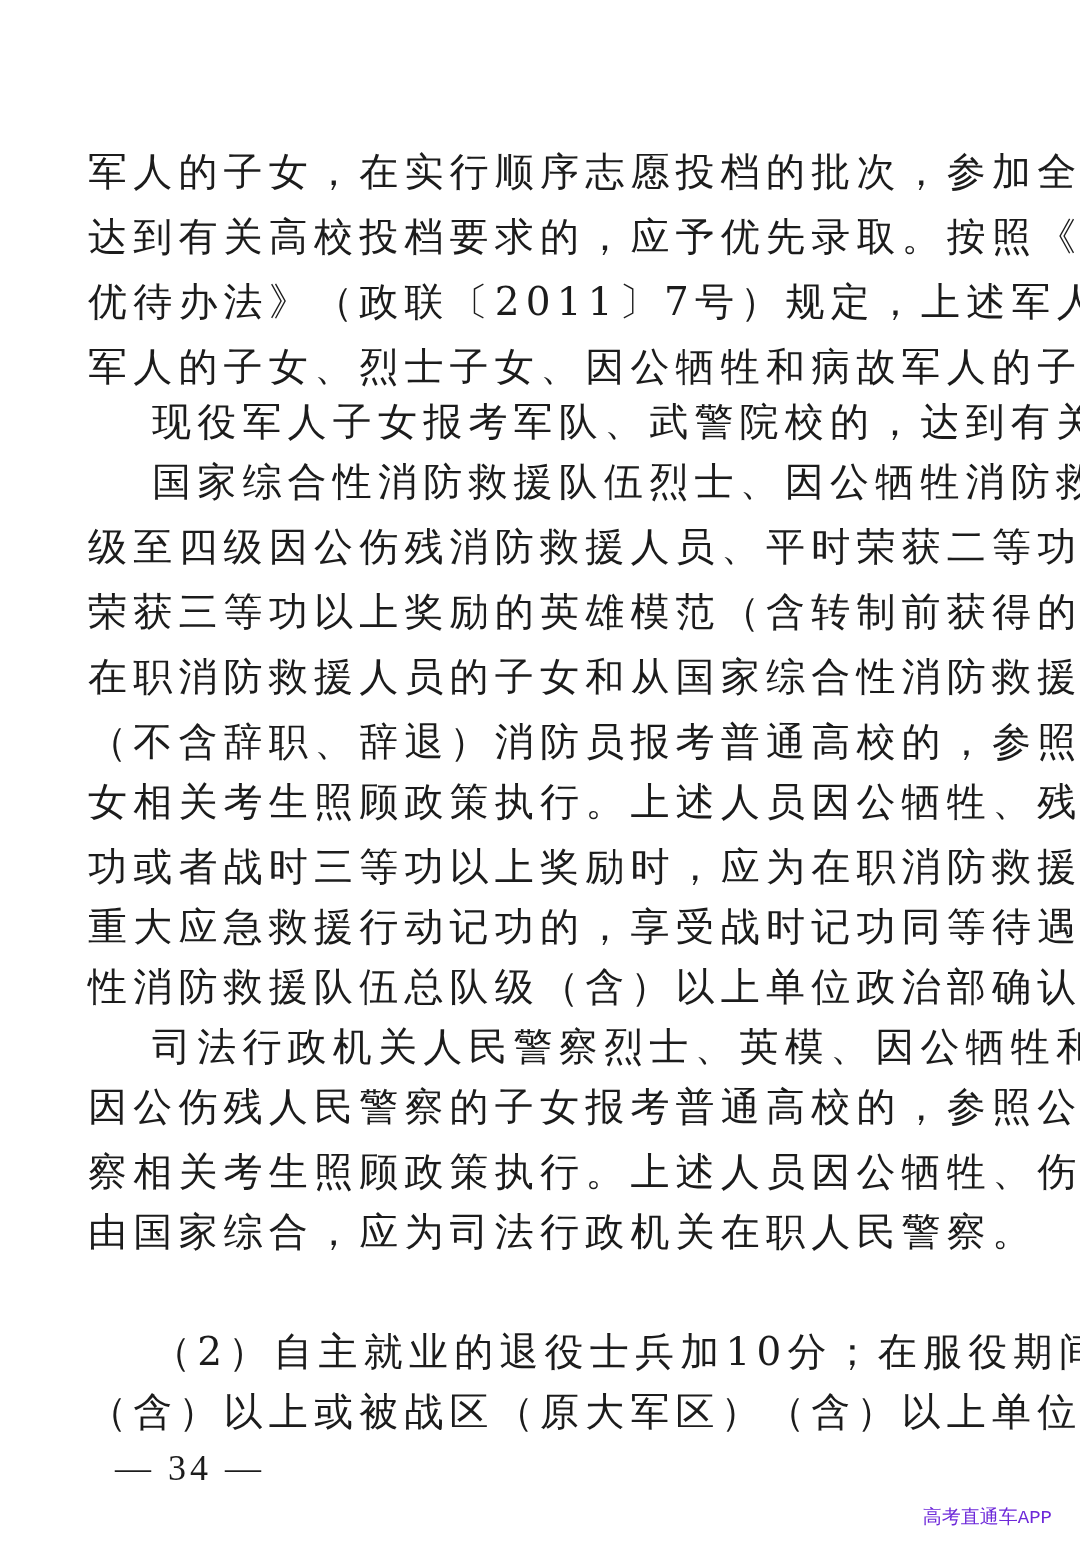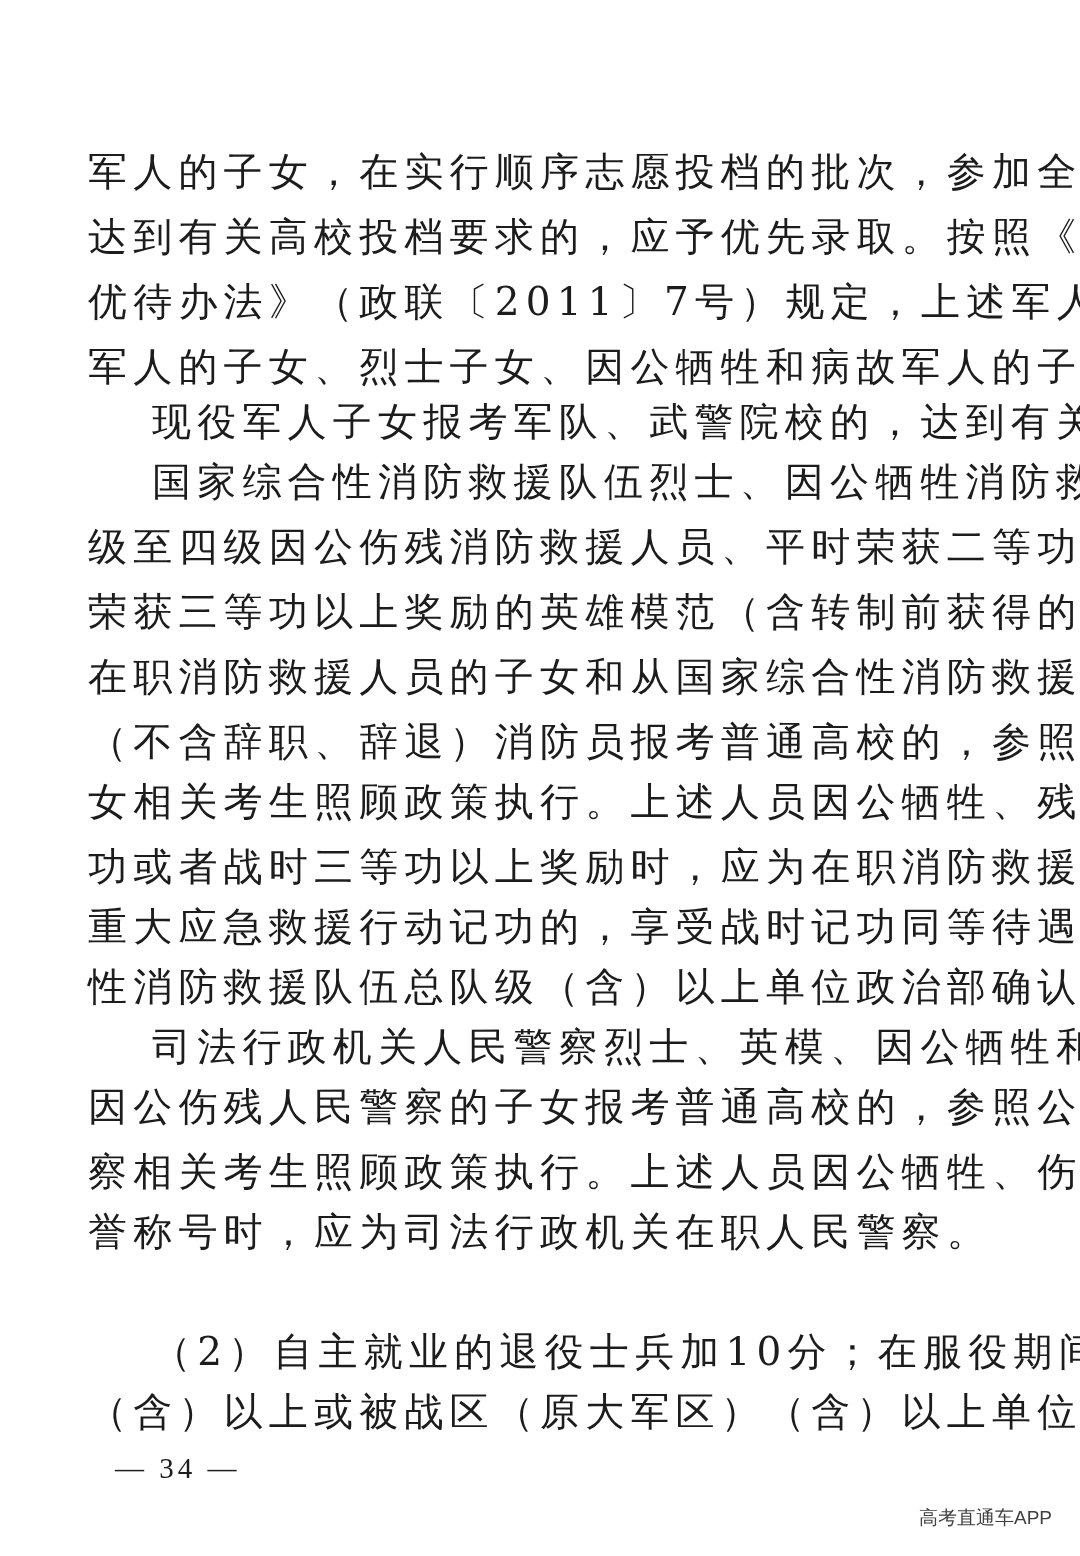--- a/index.html
+++ b/index.html
@@ -82,7 +82,7 @@
   <div class="line indent" style="top:1137px">司法行政机关人民警察烈士、英模、因公牺牲和一级至四级</div>
   <div class="line" style="top:1202px">因公伤残人民警察的子女报考普通高校的，参照公安机关人民警</div>
   <div class="line" style="top:1267px">察相关考生照顾政策执行。上述人员因公牺牲、伤残或被授予荣</div>
-  <div class="line" style="top:1332px">誉称号时，应为司法行政机关在职人民警察。</div>
+  <div class="line" style="top:1332px">由国家综合，应为司法行政机关在职人民警察。</div>
 
 </div>
 

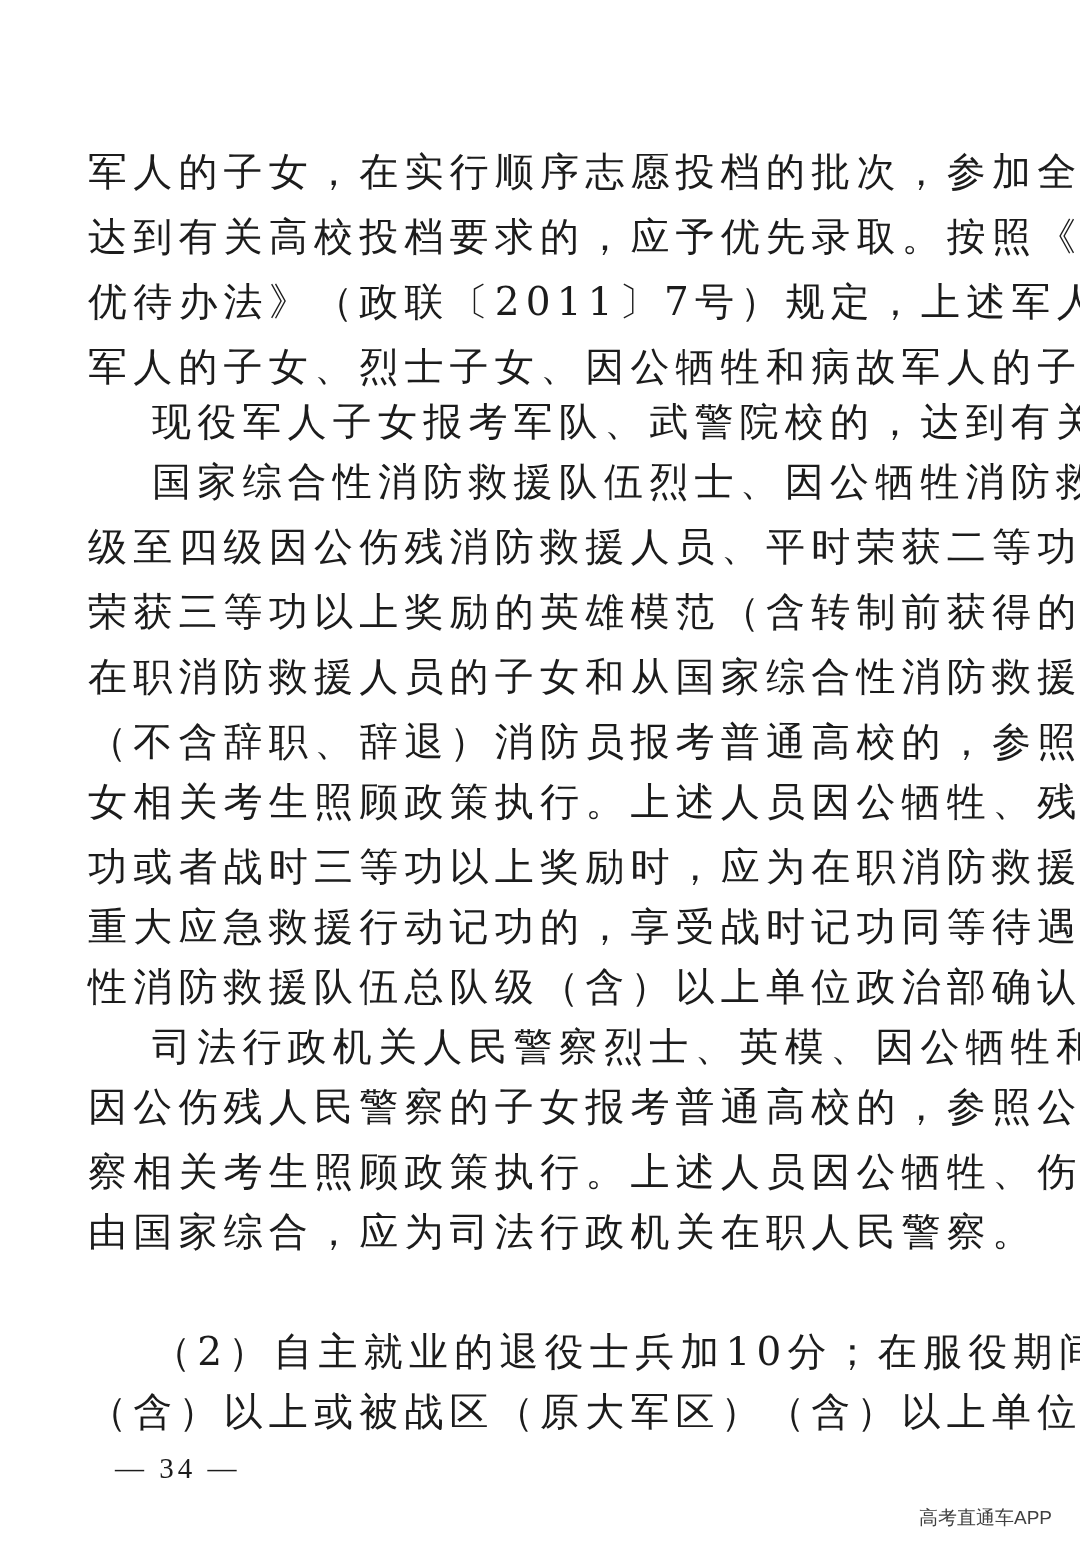--- a/index.html
+++ b/index.html
@@ -42,7 +42,7 @@
       position: absolute;
       left: 120px;
       top: 1418px;
-      font-size: 29px;
+      font-size: 36px;
       line-height: 40px;
       letter-spacing: 4px;
       color: #1c1c1c;

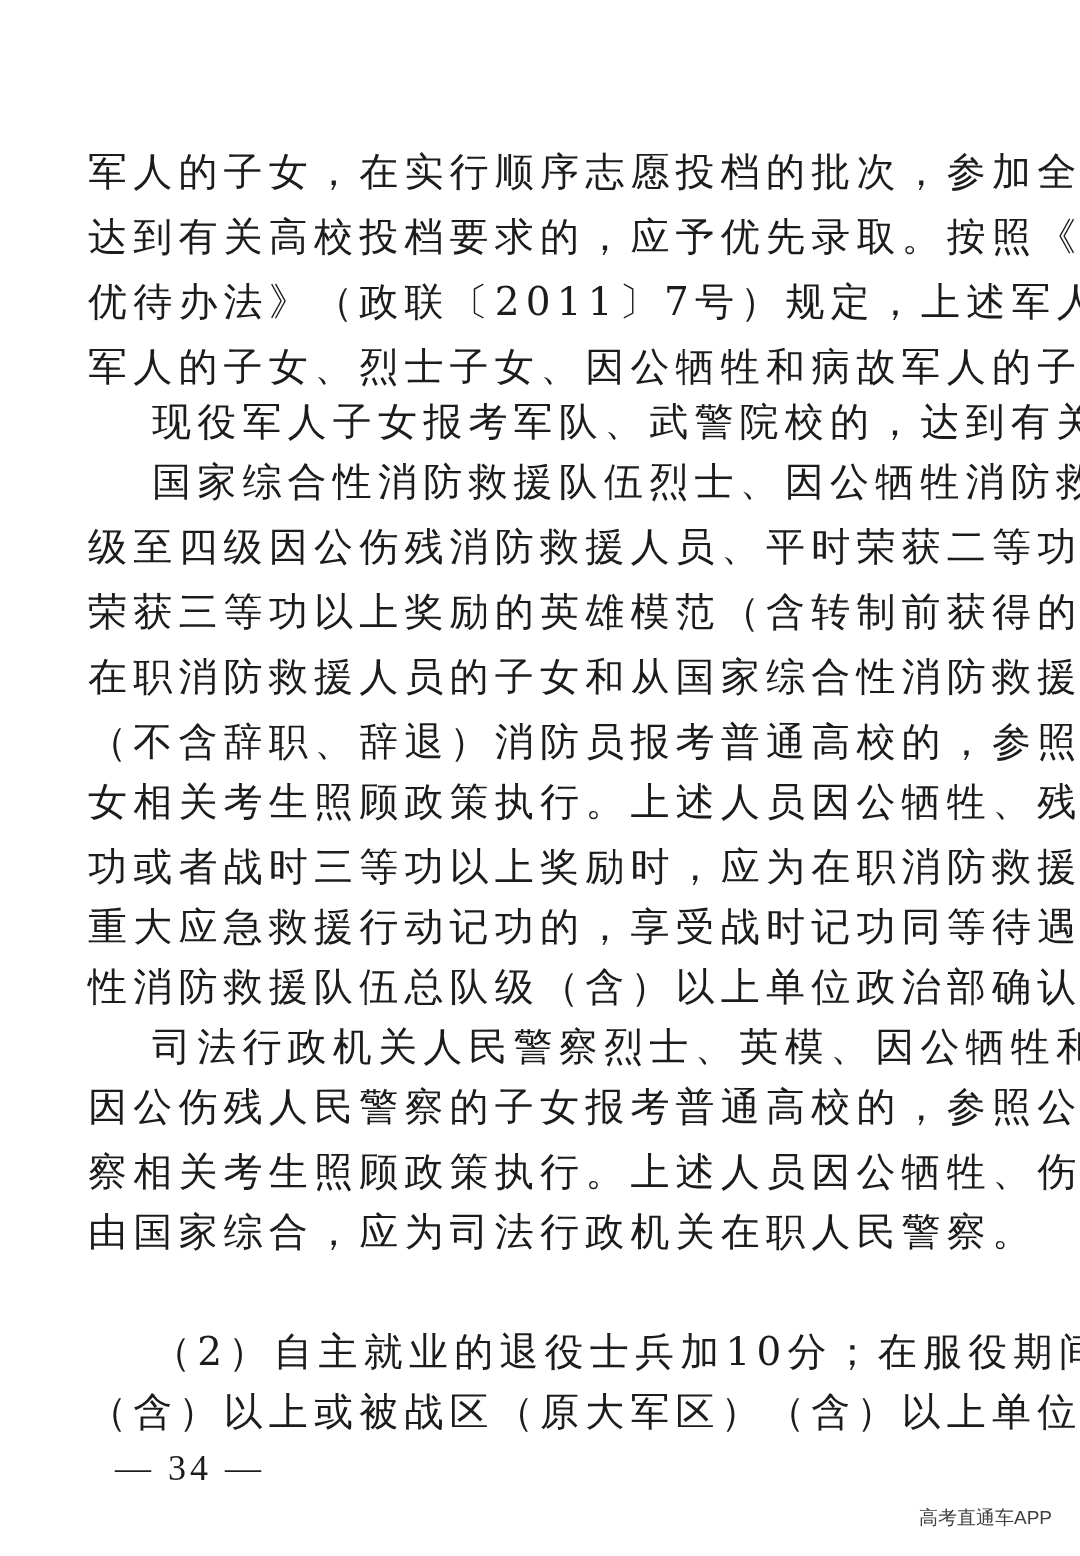--- a/index.html
+++ b/index.html
@@ -54,8 +54,8 @@
       top: 1505px;
       font-size: 19px;
       line-height: 26px;
-      color: #404040;
-      font-family: Liberation Sans, sans-serif;
+      color: #6d28d9;
+      font-family: Liberation Mono, monospace;
     }
   </style>
 </head>

